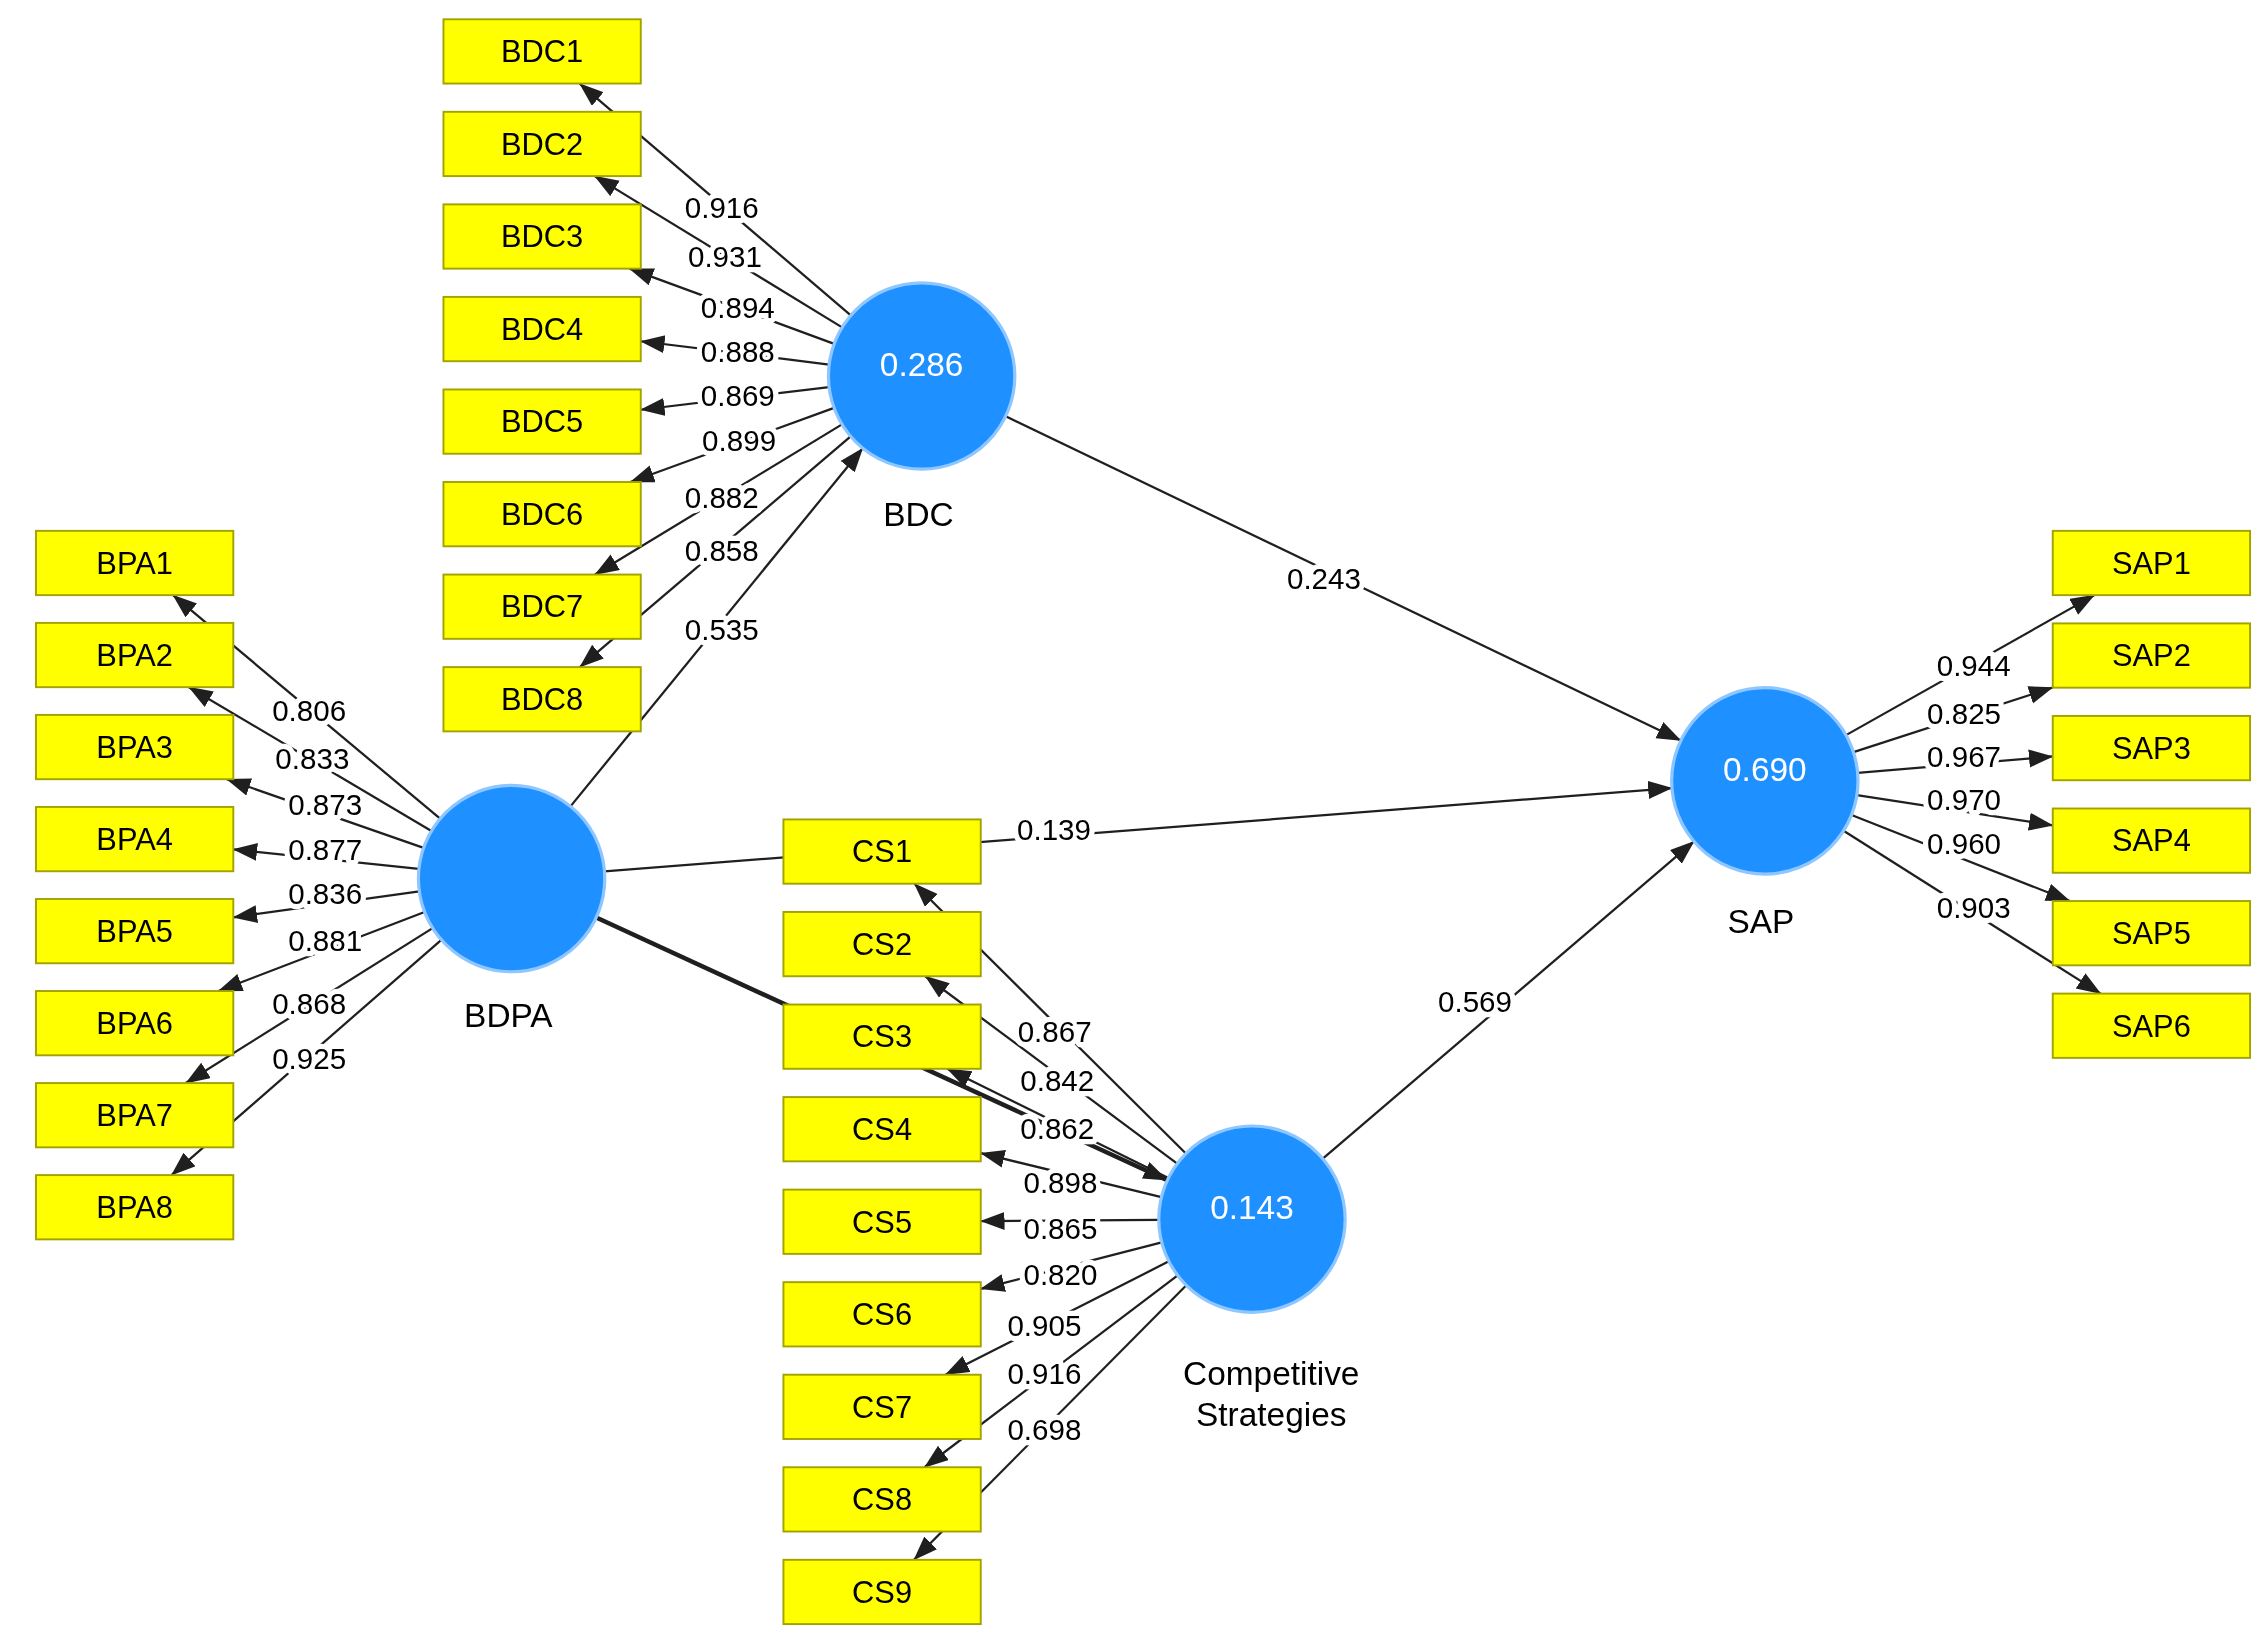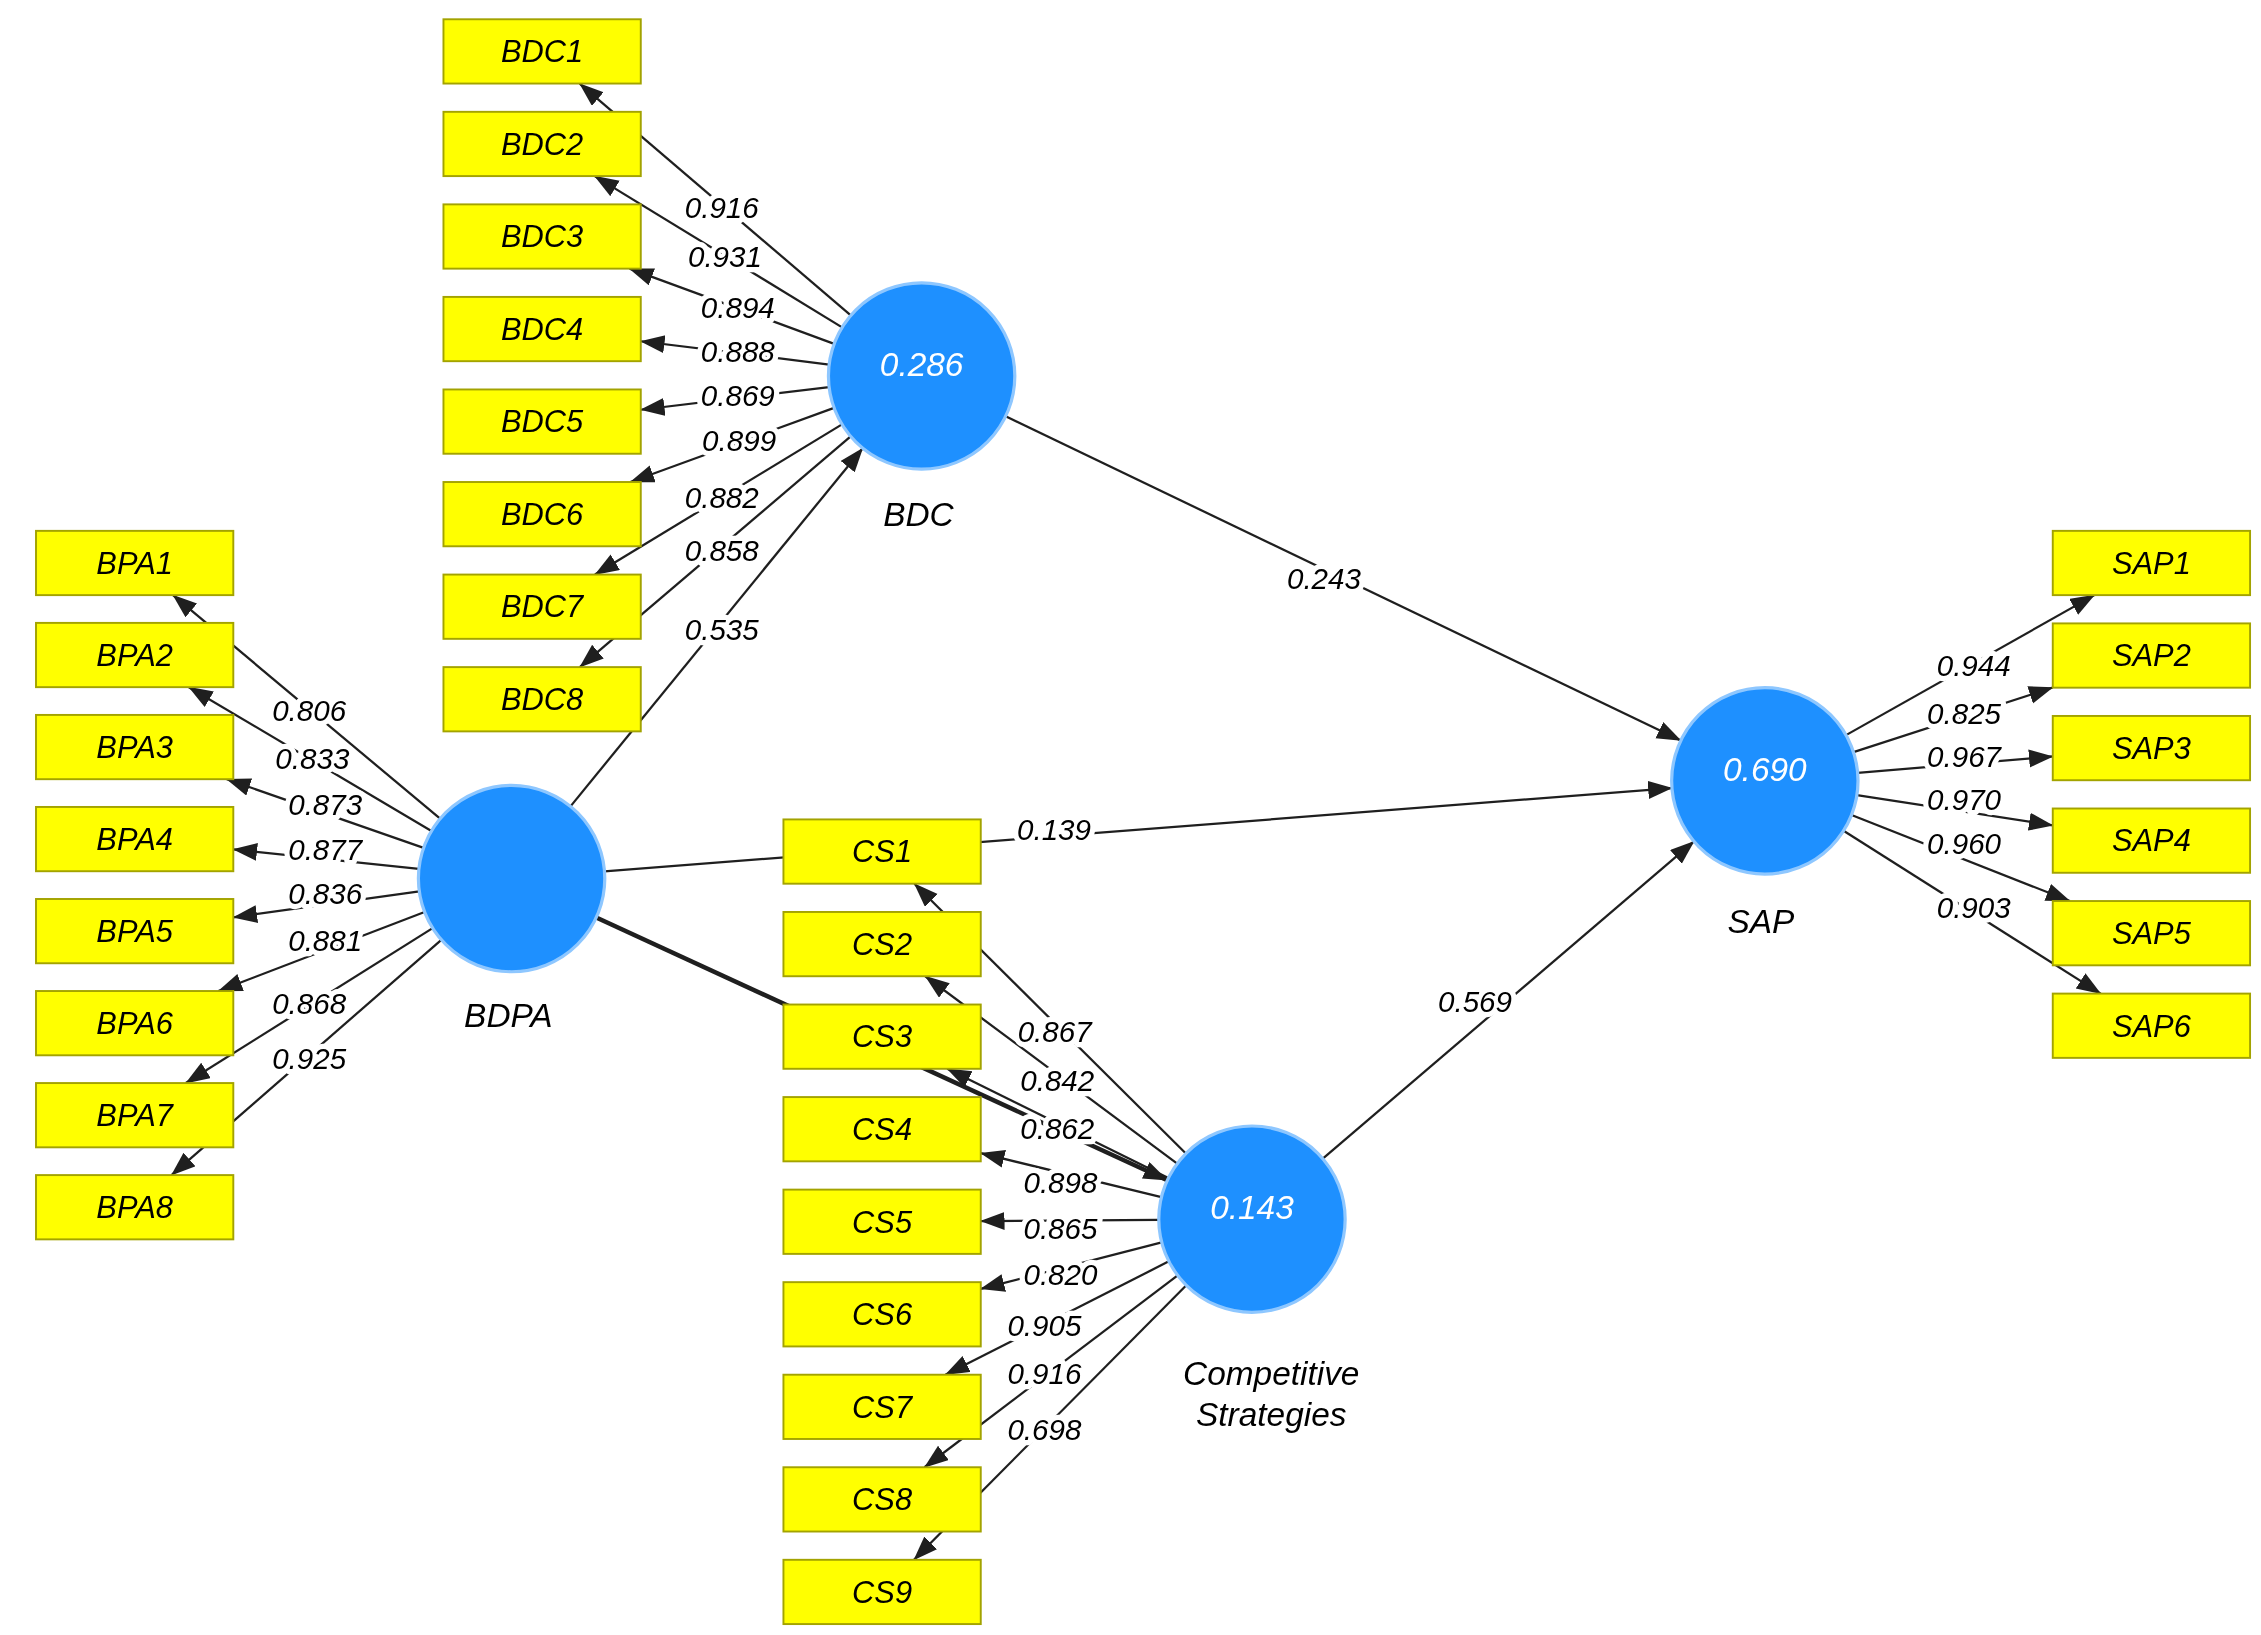--- a/index.html
+++ b/index.html
@@ -11,7 +11,6 @@
   .stage {
     width: 100%;
     background: #fdba74;
-    font-style: italic;
   }
   svg {
     display: block;

